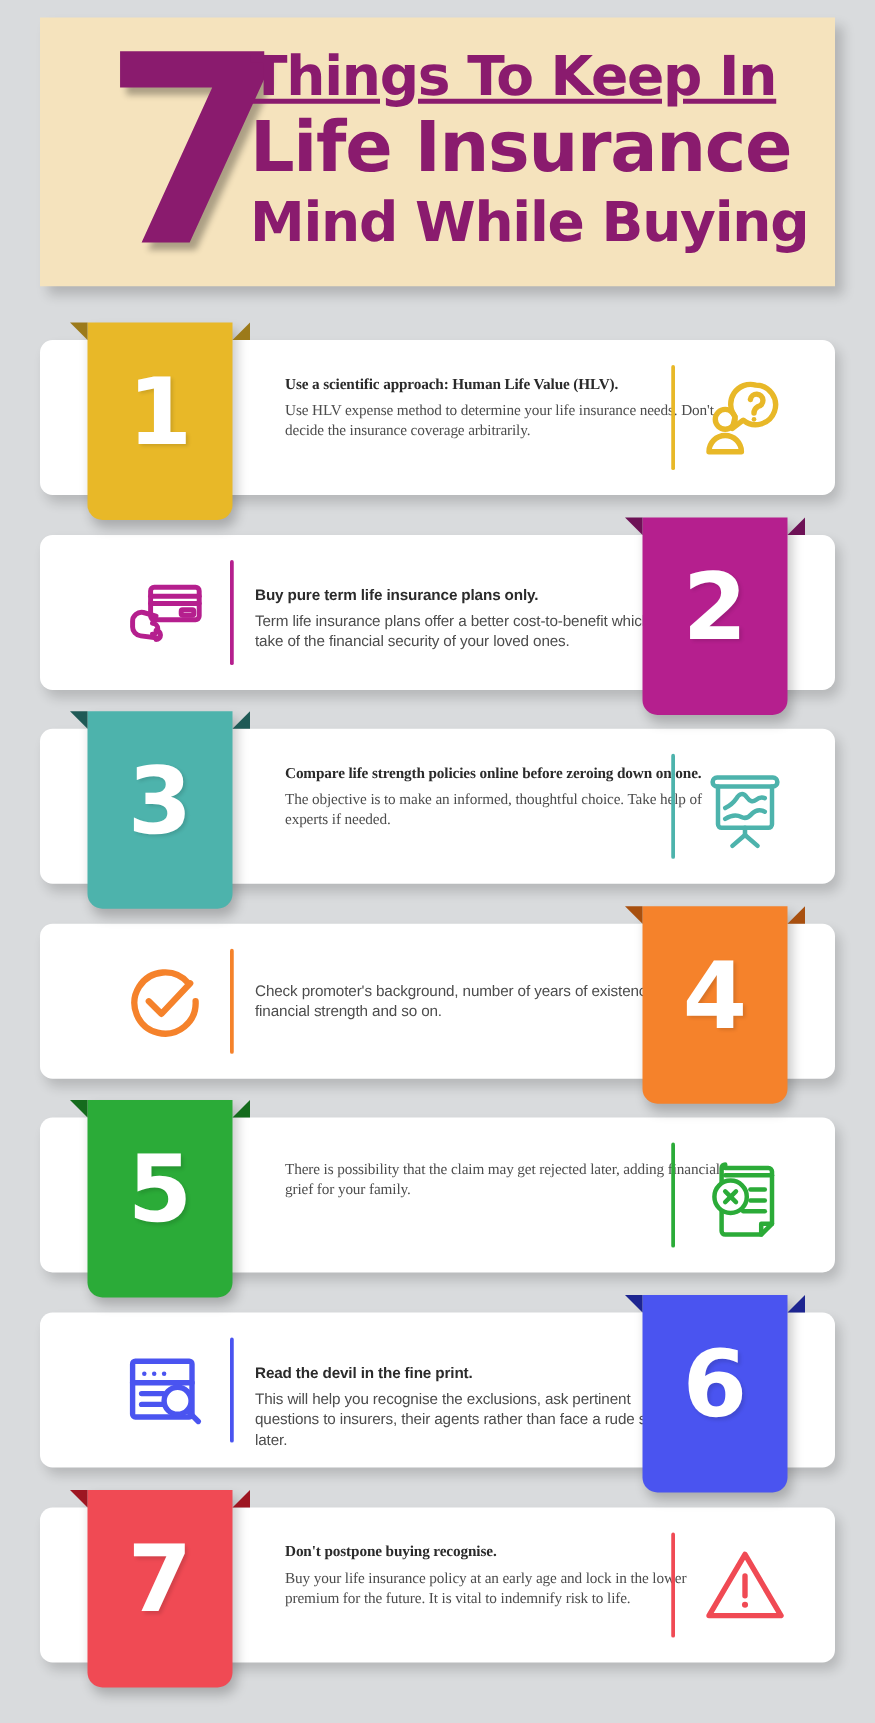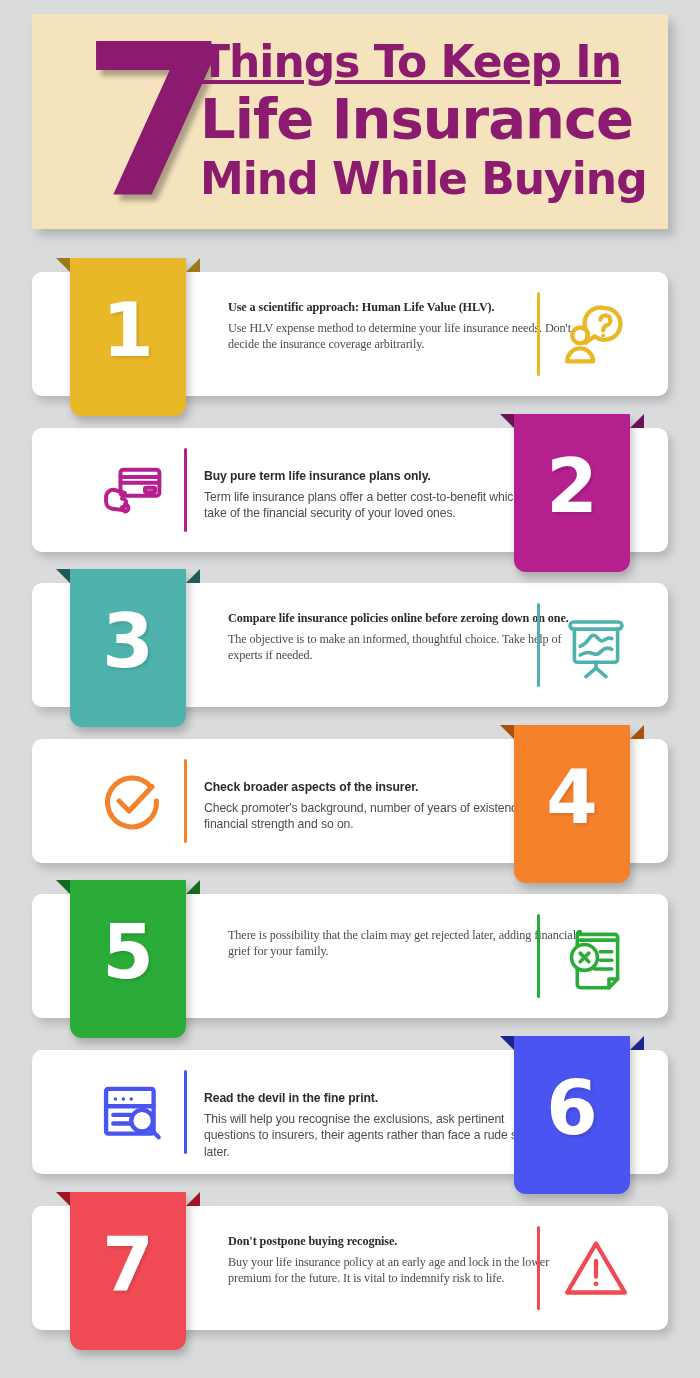--- a/index.html
+++ b/index.html
@@ -205,7 +205,7 @@
       </div>
       <div class="card" style="top: 583px;">
         <div class="txt for-left">
-          <div class="title">Compare life insurance policies online before zeroing down on one.</div>
+          <div class="title">Compare life strength policies online before zeroing down on one.</div>
           <div class="body">The objective is to make an informed, thoughtful choice. Take help of experts if needed.</div>
         </div>
         <div class="rule at-right" style="background: rgb(77, 179, 172);"></div>

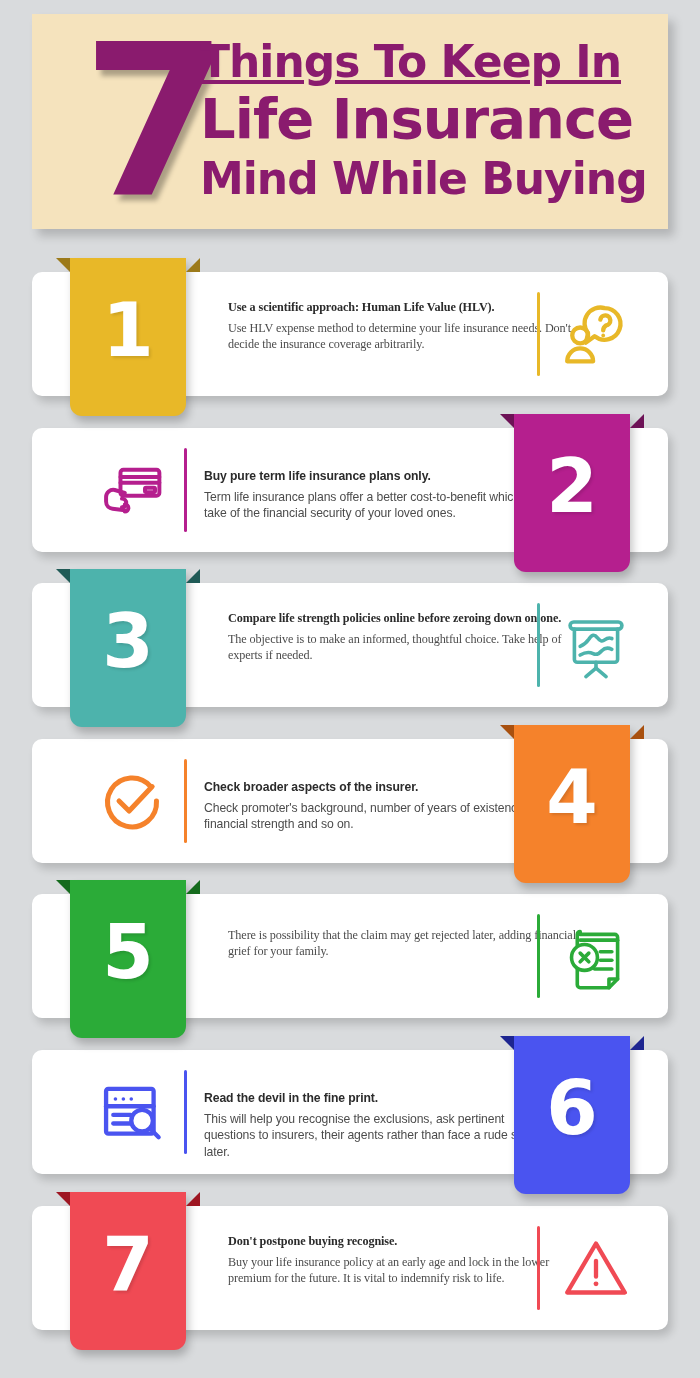--- a/index.html
+++ b/index.html
@@ -228,7 +228,6 @@
       </div>
       <div class="card" style="top: 739px;">
         <div class="txt for-right">
-          <div class="title">Check broader aspects of the insurer.</div>
           <div class="body">Check promoter's background, number of years of existence, financial strength and so on.</div>
         </div>
         <div class="rule at-left" style="background: rgb(245, 130, 43); left: 152px; right: auto;"></div>

